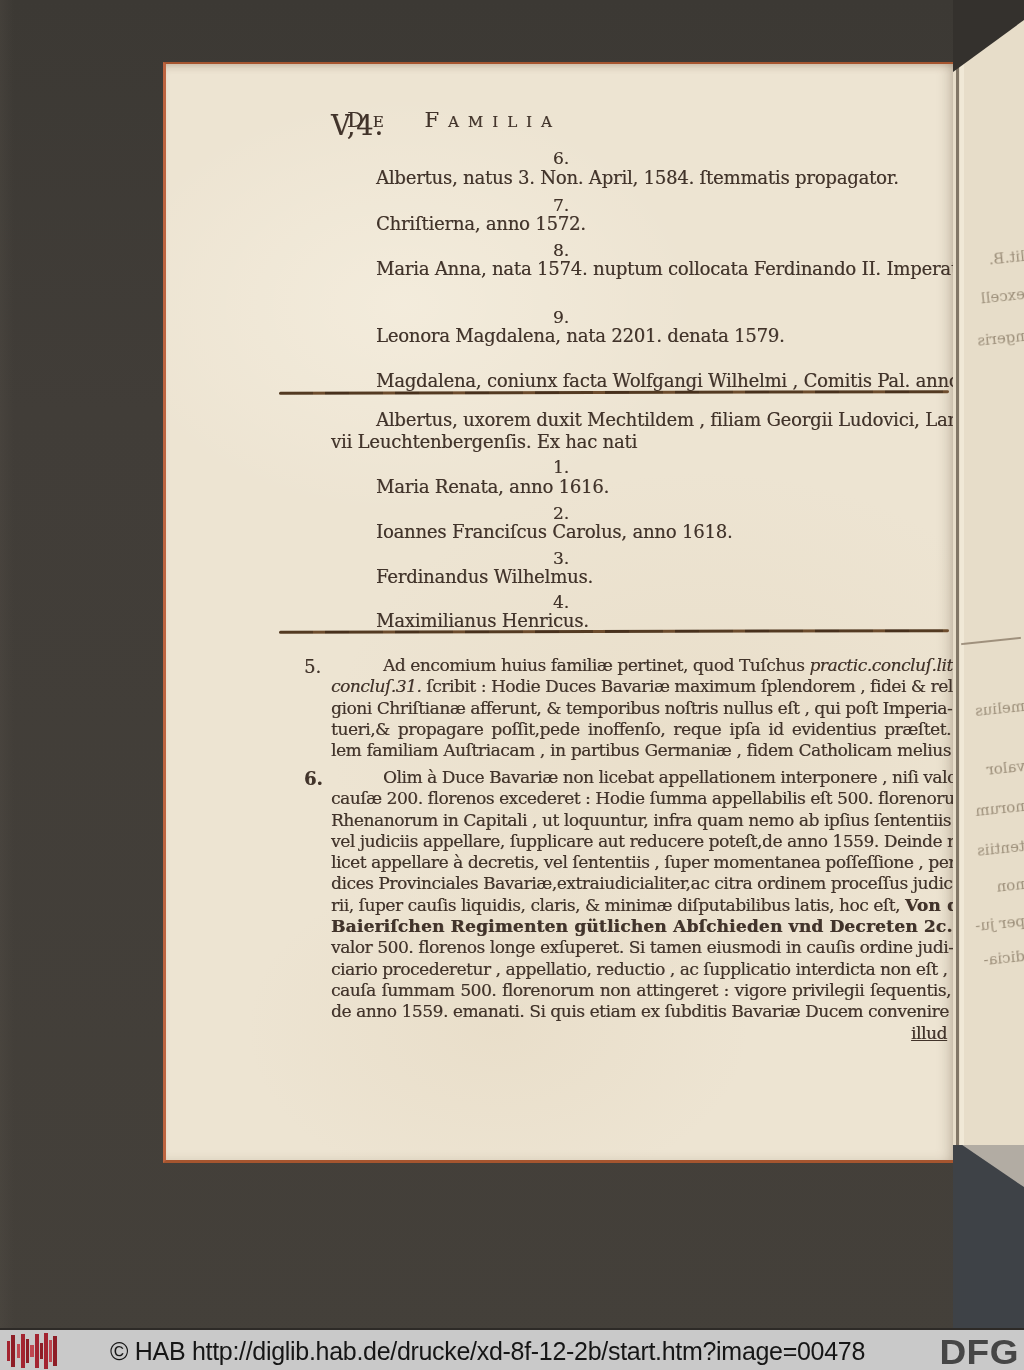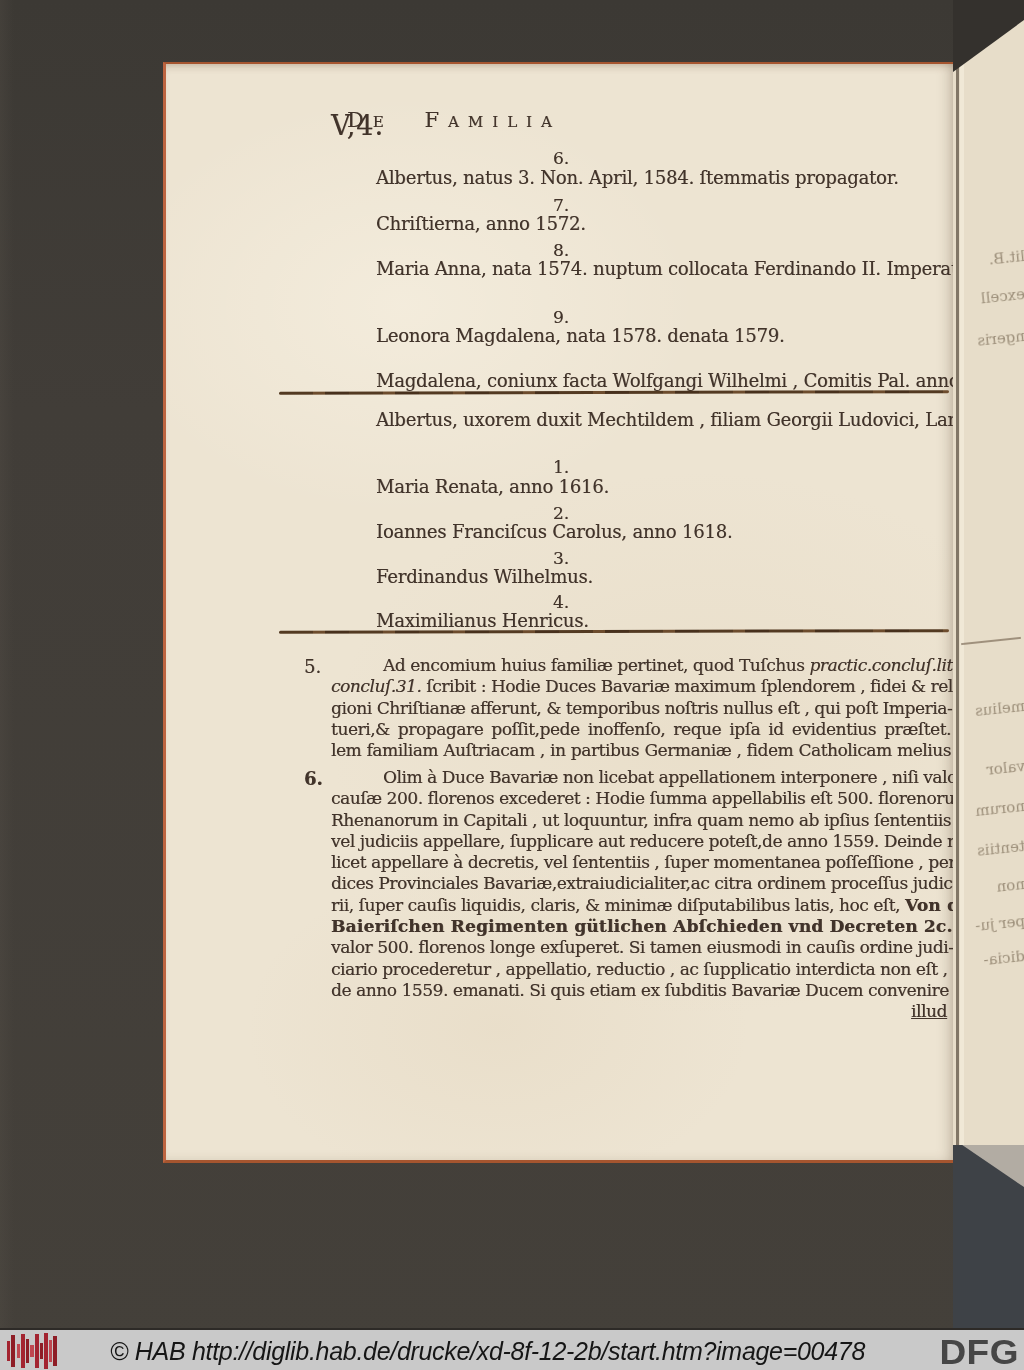--- a/index.html
+++ b/index.html
@@ -105,7 +105,7 @@
       <div class="tline ind" style="top:194px">Maria Anna, nata 1574. nuptum collocata Ferdinando II. Imperatori mo-</div>
 
       <div class="numrow" style="top:243px">9.</div>
-      <div class="tline ind" style="top:261px">Leonora Magdalena, nata 1578. denata 1579.</div>
+      <div class="tline ind" style="top:261px">Leonora Magdalena, nata 2201. denata 1579.</div>
 
       <div class="tline ind" style="top:306px">Magdalena, coniunx facta Wolfgangi Wilhelmi , Comitis Pal. anno 1613.</div>
 

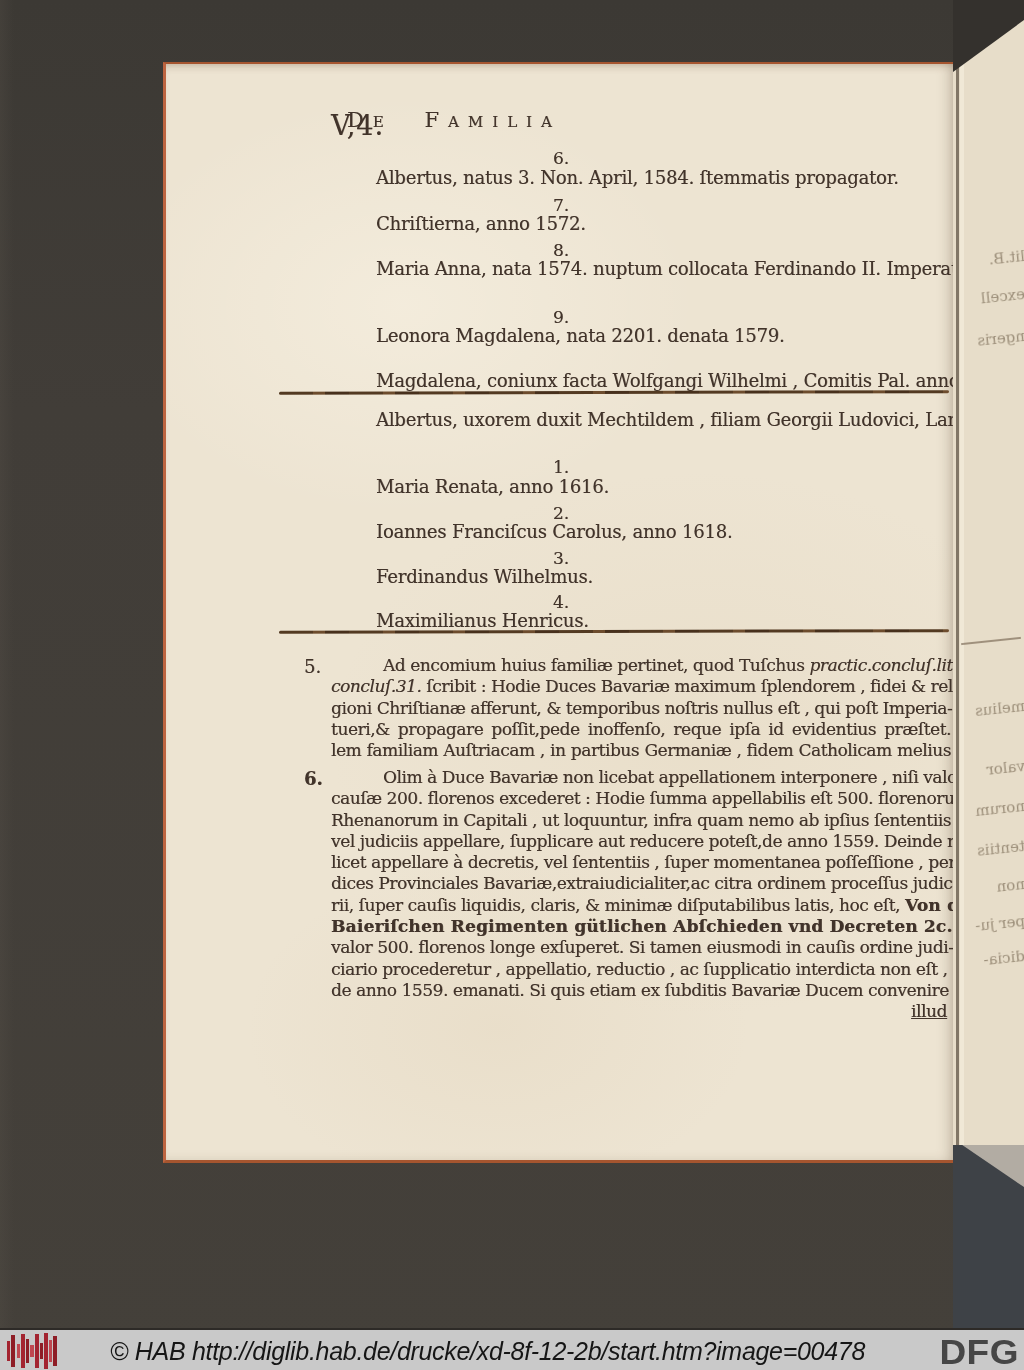--- a/index.html
+++ b/index.html
@@ -112,6 +112,7 @@
       <div class="rule" style="top:327px"></div>
 
       <div class="tline ind" style="top:345px">Albertus, uxorem duxit Mechtildem , filiam Georgii Ludovici, Landgra-</div>
+      <div class="tline" style="top:367px">vii Leuchtenbergenſis.   Ex hac nati</div>
 
       <div class="numrow" style="top:393px">1.</div>
       <div class="tline ind" style="top:412px">Maria Renata, anno 1616.</div>

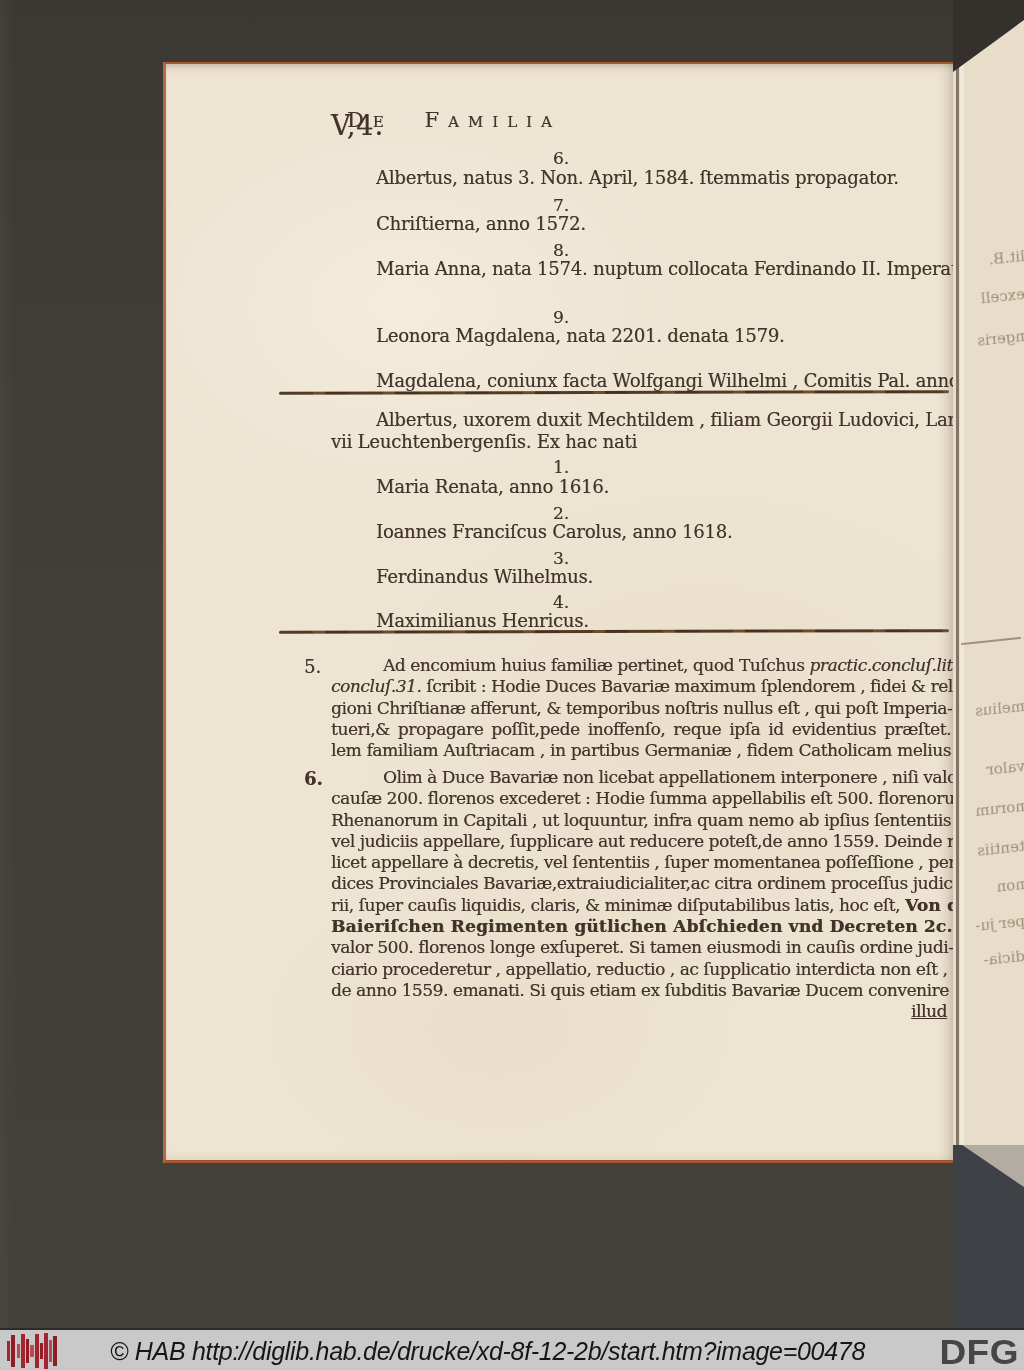--- a/index.html
+++ b/index.html
@@ -149,6 +149,7 @@
         <div class="pl"><span class="fraktur">Baieriſchen Regimenten gütlichen Abſchieden vnd Decreten 2c.</span><span> etiam ſi cauſæ</span></div>
         <div class="pl">valor 500. florenos longe exſuperet.   Si tamen eiusmodi in cauſis ordine judi-</div>
         <div class="pl">ciario procederetur , appellatio, reductio , ac ſupplicatio interdicta non eſt , niſi</div>
+        <div class="pl">cauſa ſummam 500. florenorum non attingeret :  vigore privilegii ſequentis,</div>
         <div class="pl">de anno 1559. emanati. Si quis etiam ex ſubditis Bavariæ Ducem convenire vult,</div>
         <div class="pl catch">illud</div>
       </div>

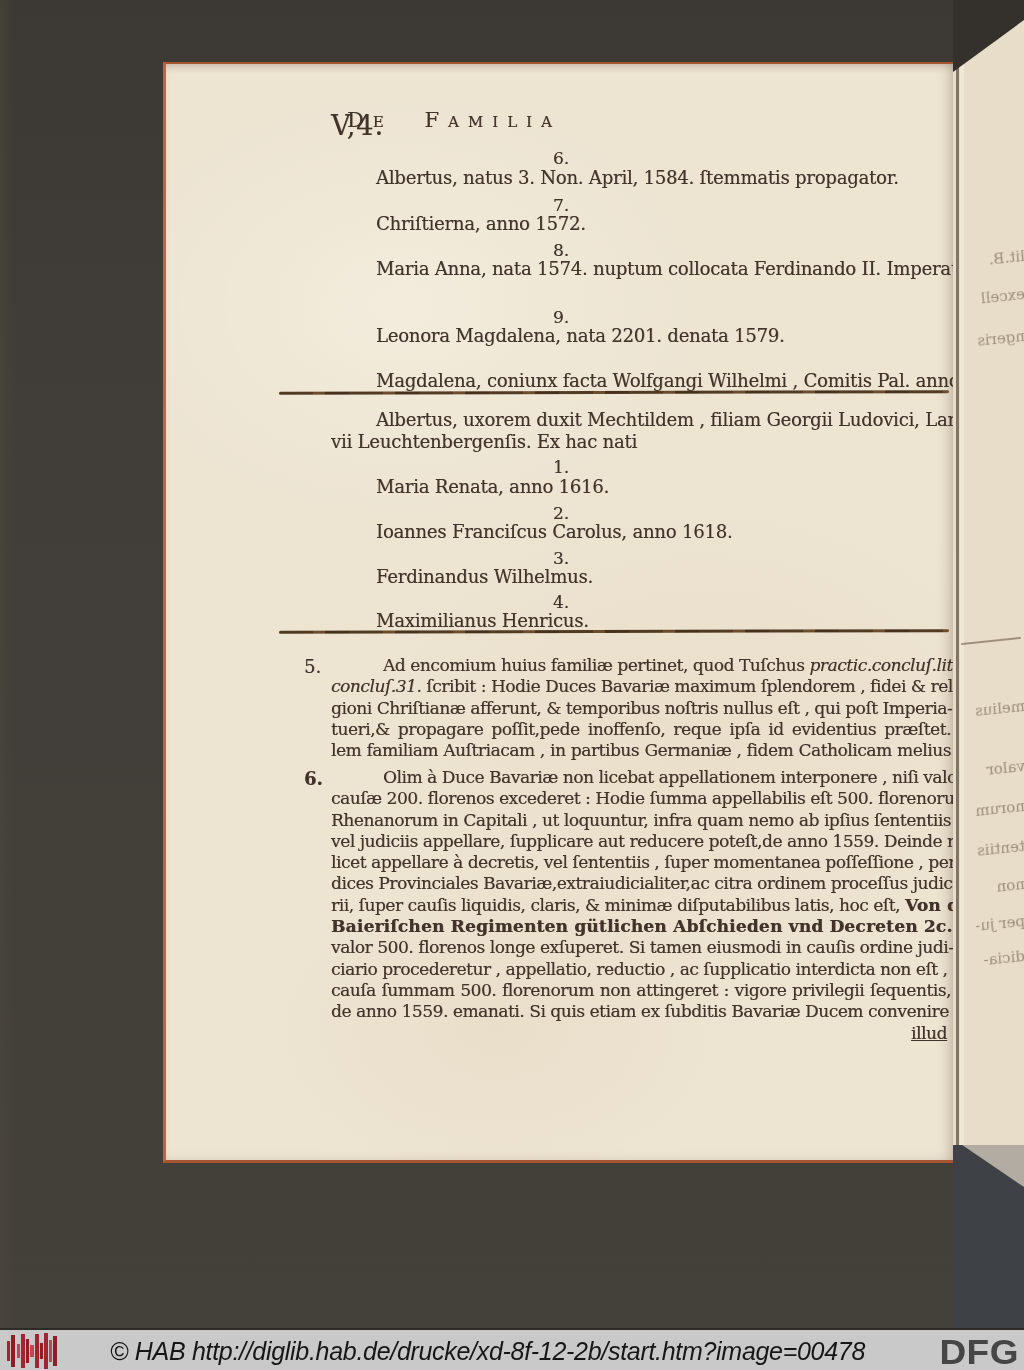--- a/index.html
+++ b/index.html
@@ -77,7 +77,7 @@
     font-family:"Liberation Sans", sans-serif;
   }
   .hab{margin-left:6px;flex:none;}
-  .url{margin-left:52px;font-size:25px;letter-spacing:-0.3px;color:#161616;white-space:nowrap;font-style:italic;}
+  .url{margin-left:52px;font-size:25px;letter-spacing:-0.3px;color:#161616;white-space:nowrap;}
   .dfg{
     position:absolute;right:5px;top:2px;
     font-size:37px;font-weight:800;color:#464646;

